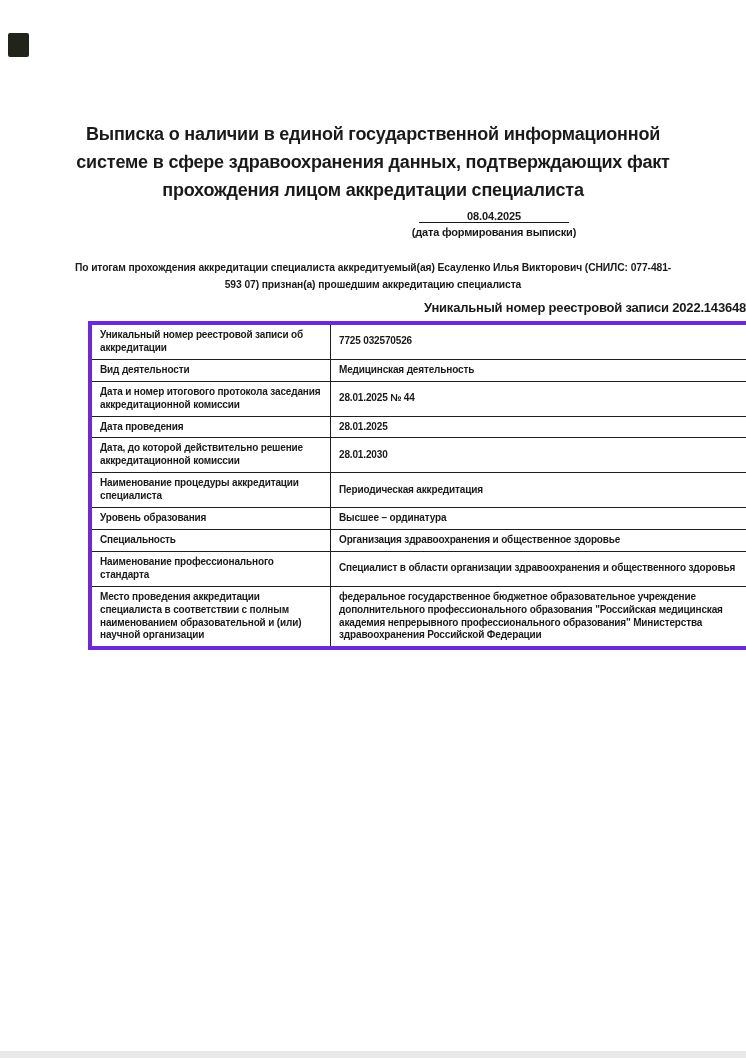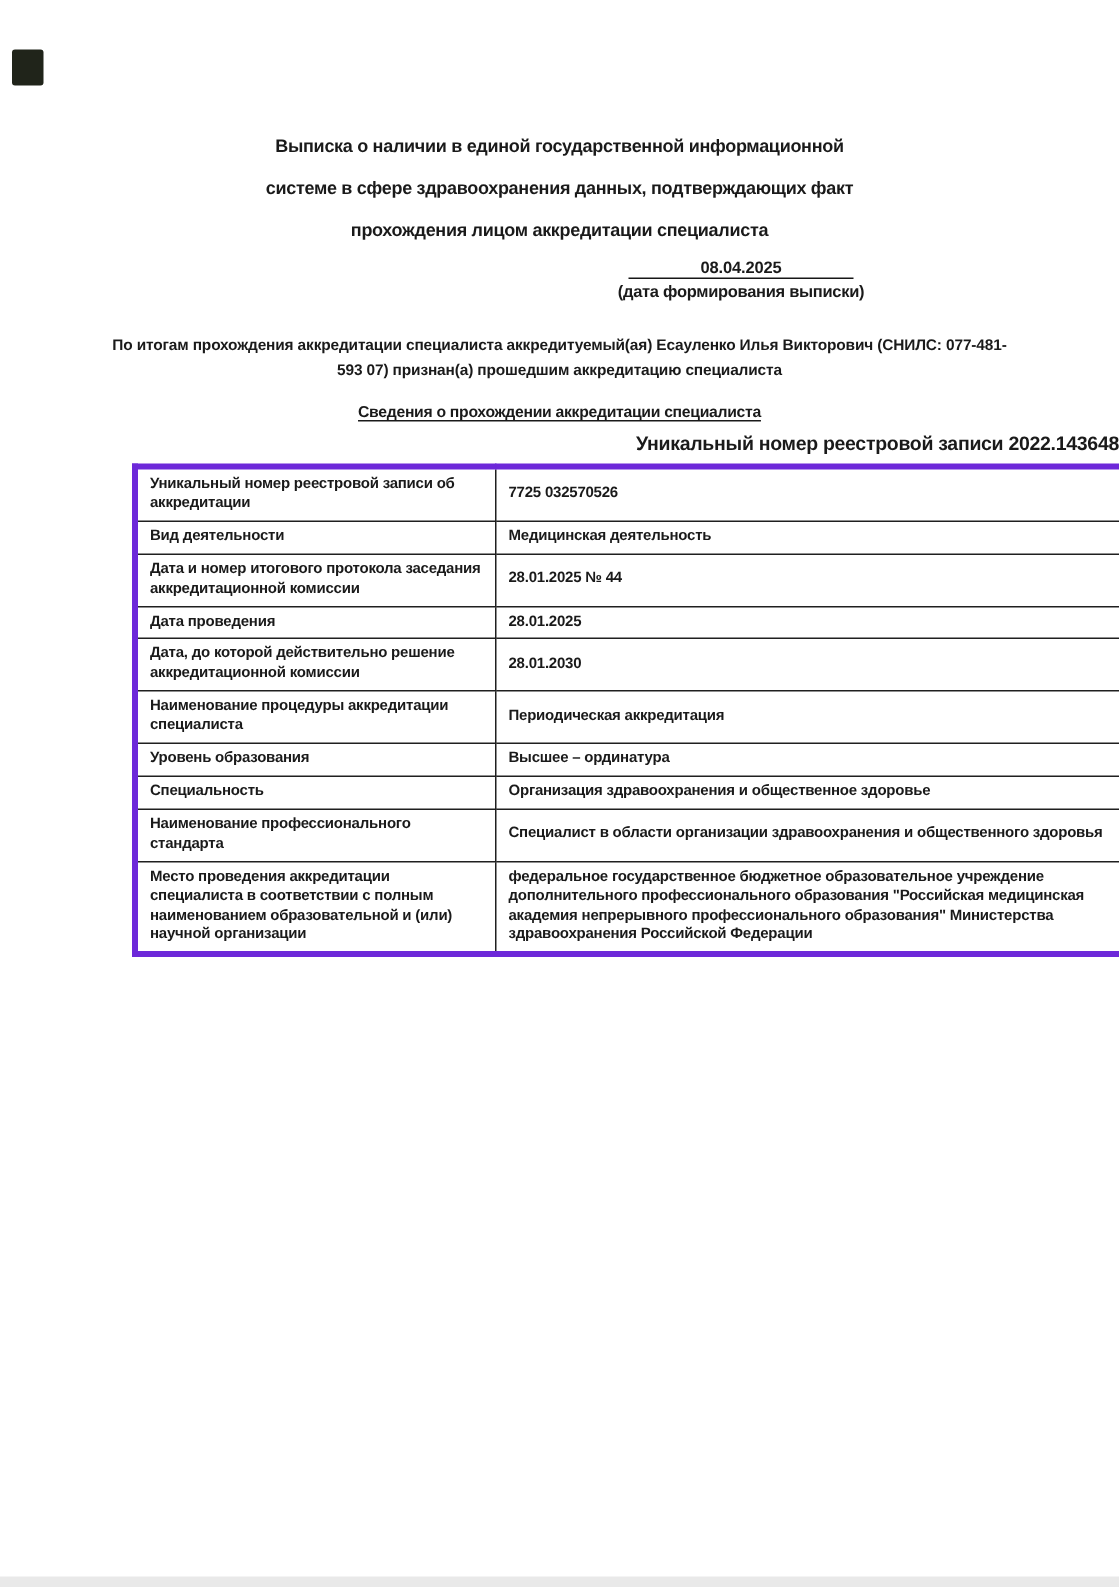--- a/index.html
+++ b/index.html
@@ -27,9 +27,9 @@
     background: #20241a;
   }
   .title {
-    padding-top: 83px;
+    padding-top: 120px;
     text-align: center;
-    font-size: 12px;
+    font-size: 18px;
     letter-spacing: -0.2px;
     line-height: 28px;
   }

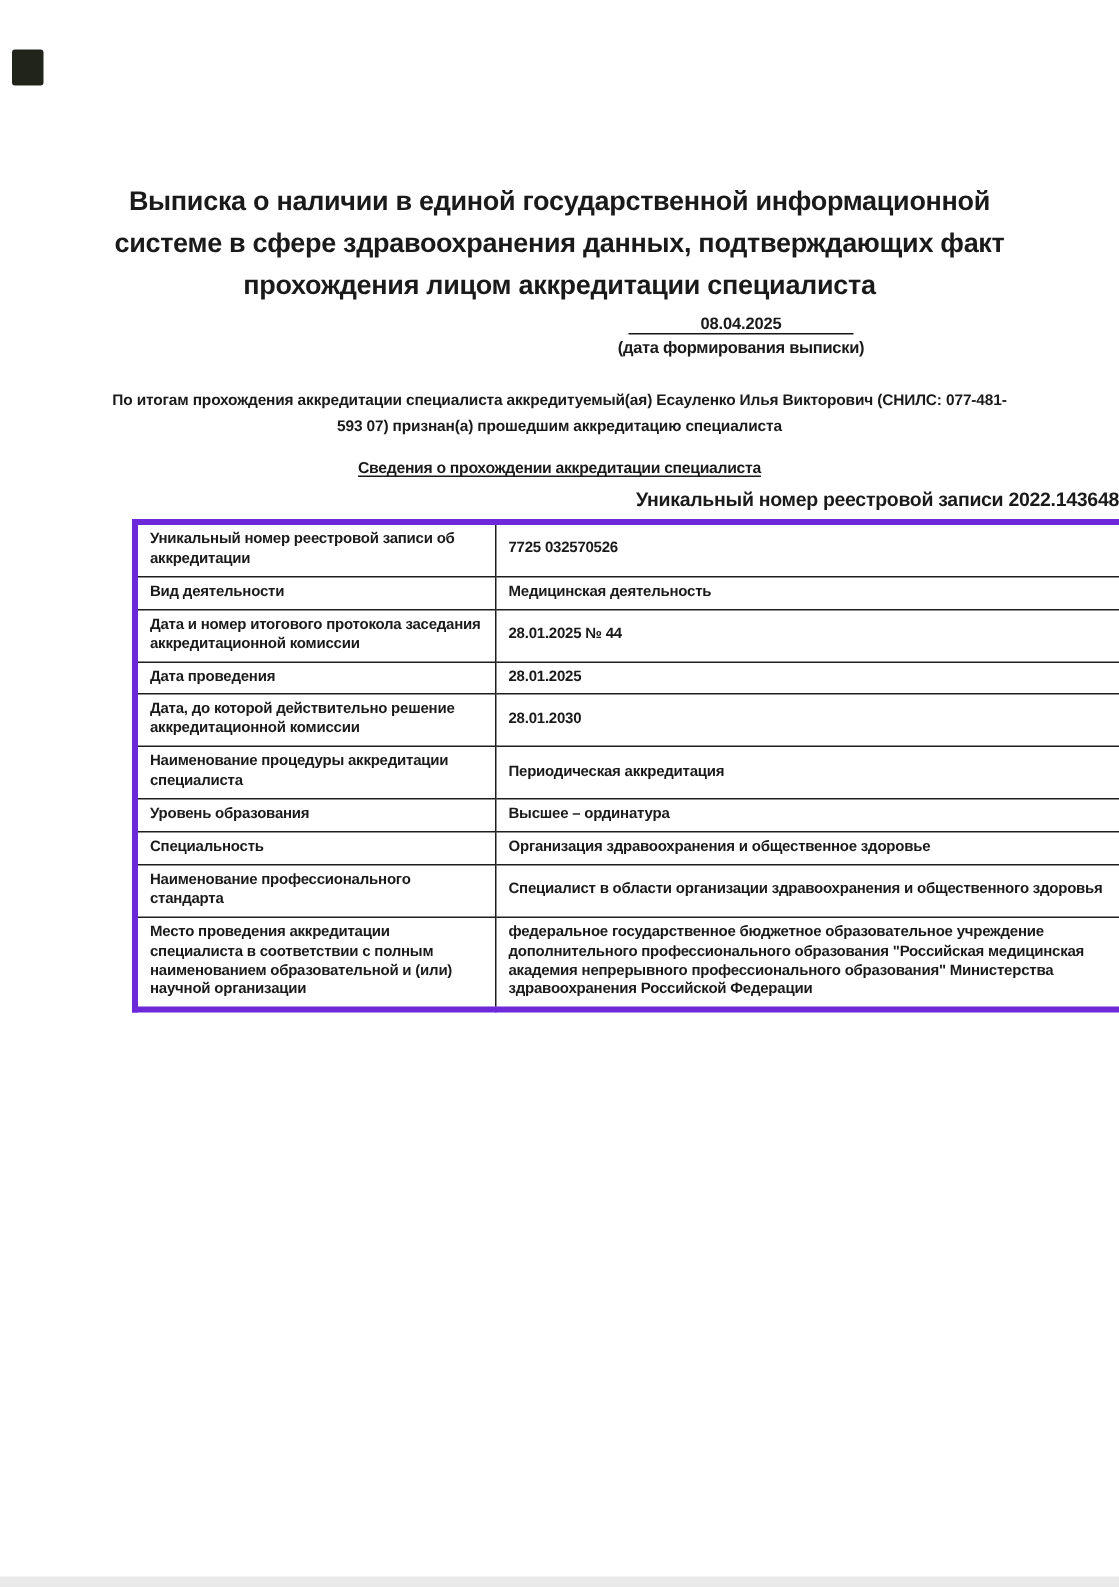--- a/index.html
+++ b/index.html
@@ -123,7 +123,6 @@
     <div class="line">593 07) признан(а) прошедшим аккредитацию специалиста</div>
   </div>
 
-  <div class="section-heading">Сведения о прохождении аккредитации специалиста</div>
 
   <div class="registry-heading">Уникальный номер реестровой записи 2022.143648</div>
 

